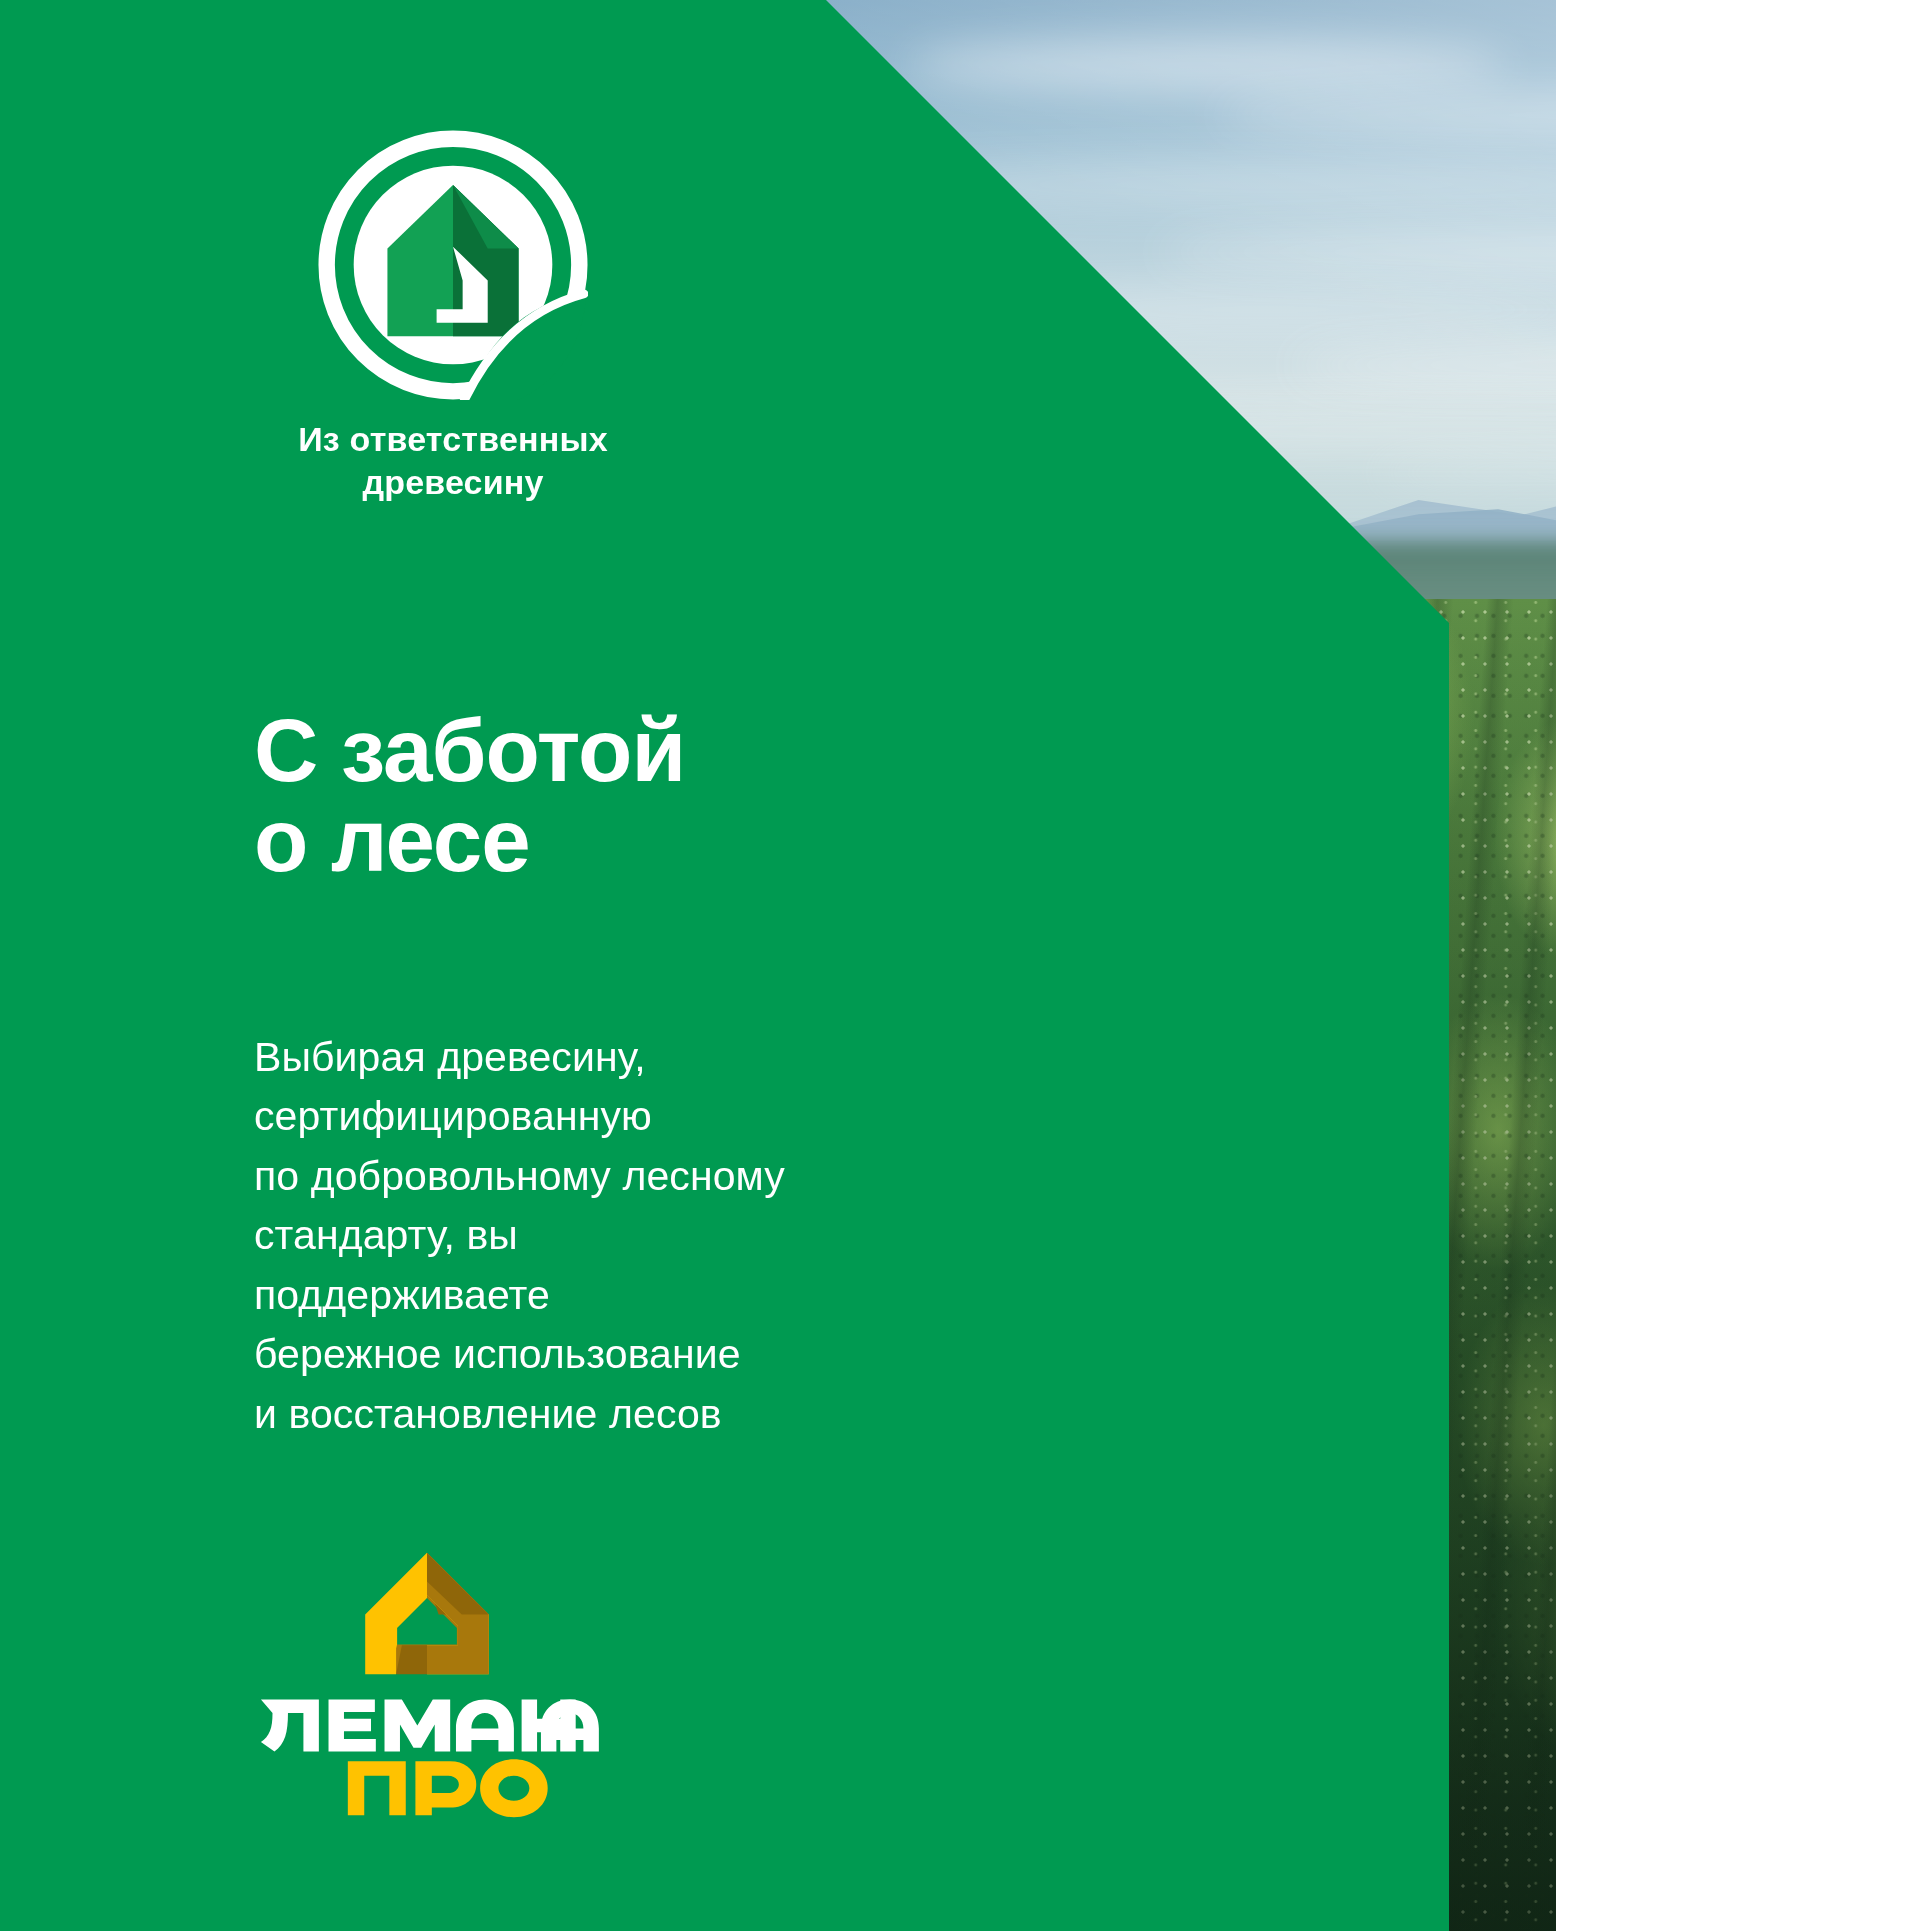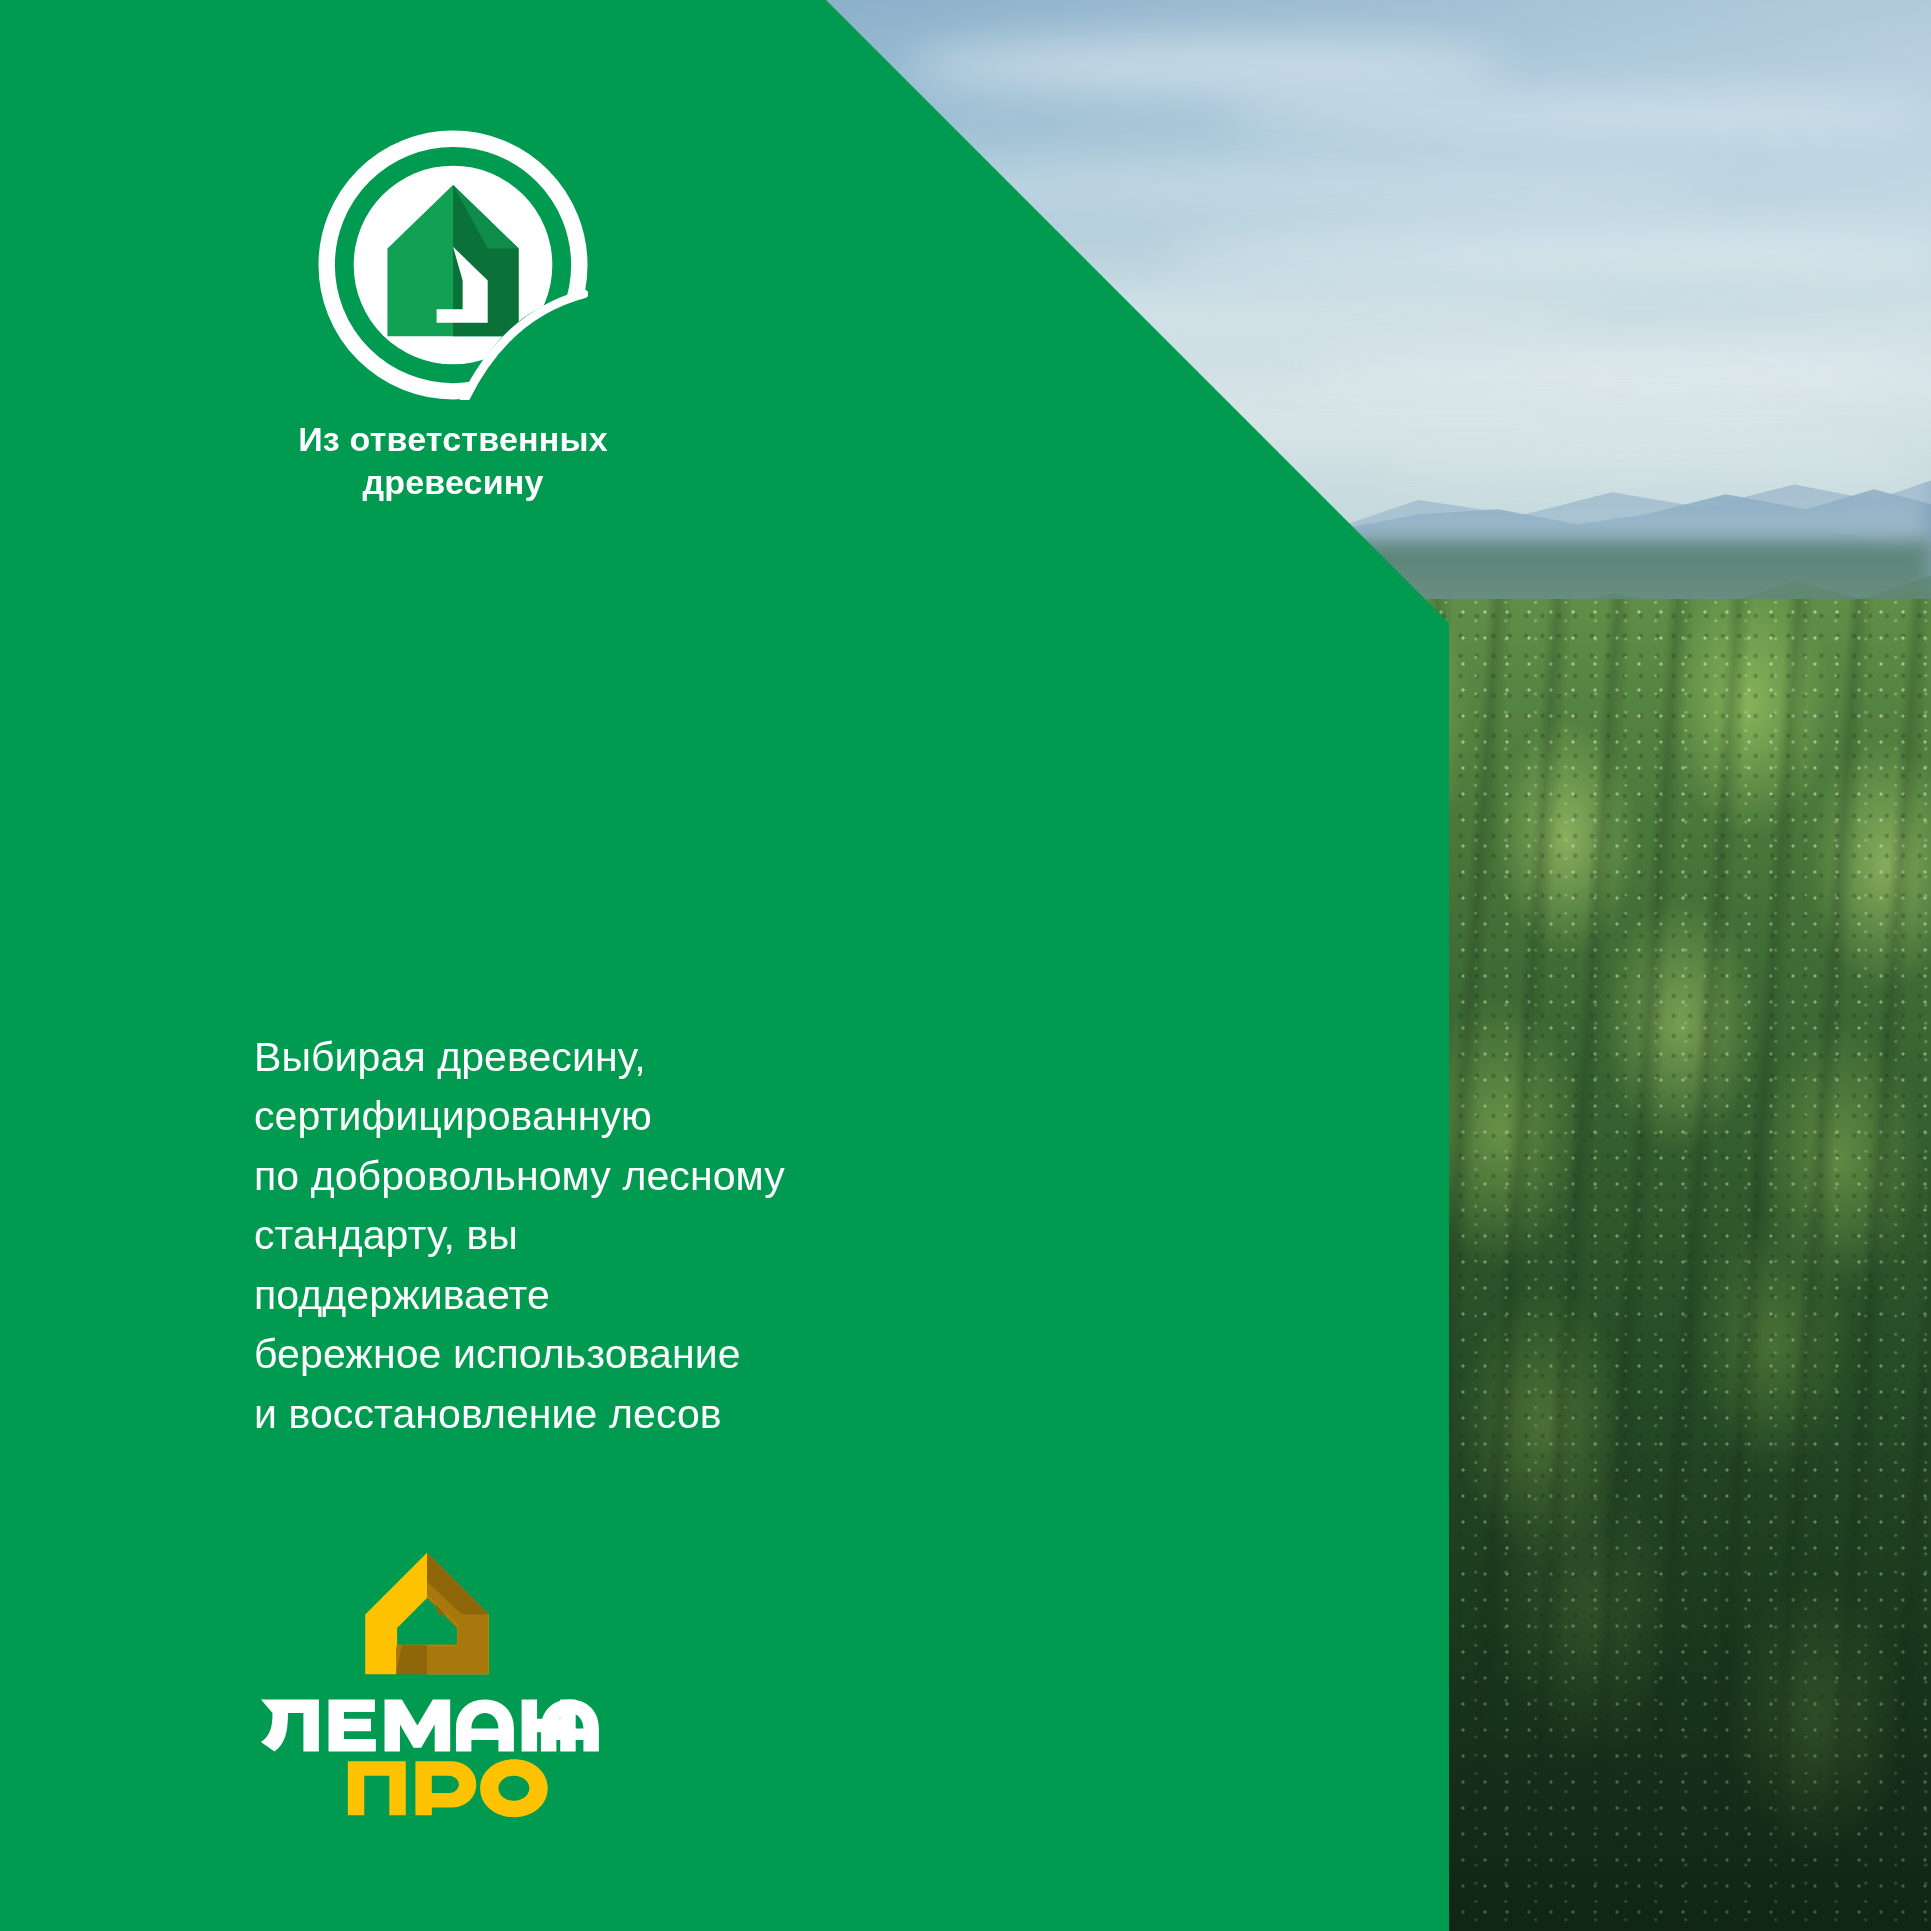--- a/index.html
+++ b/index.html
@@ -11,7 +11,7 @@
 
   .poster {
     position: relative;
-    width: 1931px;
+    width: 1556px;
     height: 1931px;
     overflow: hidden;
     background: #009A51;

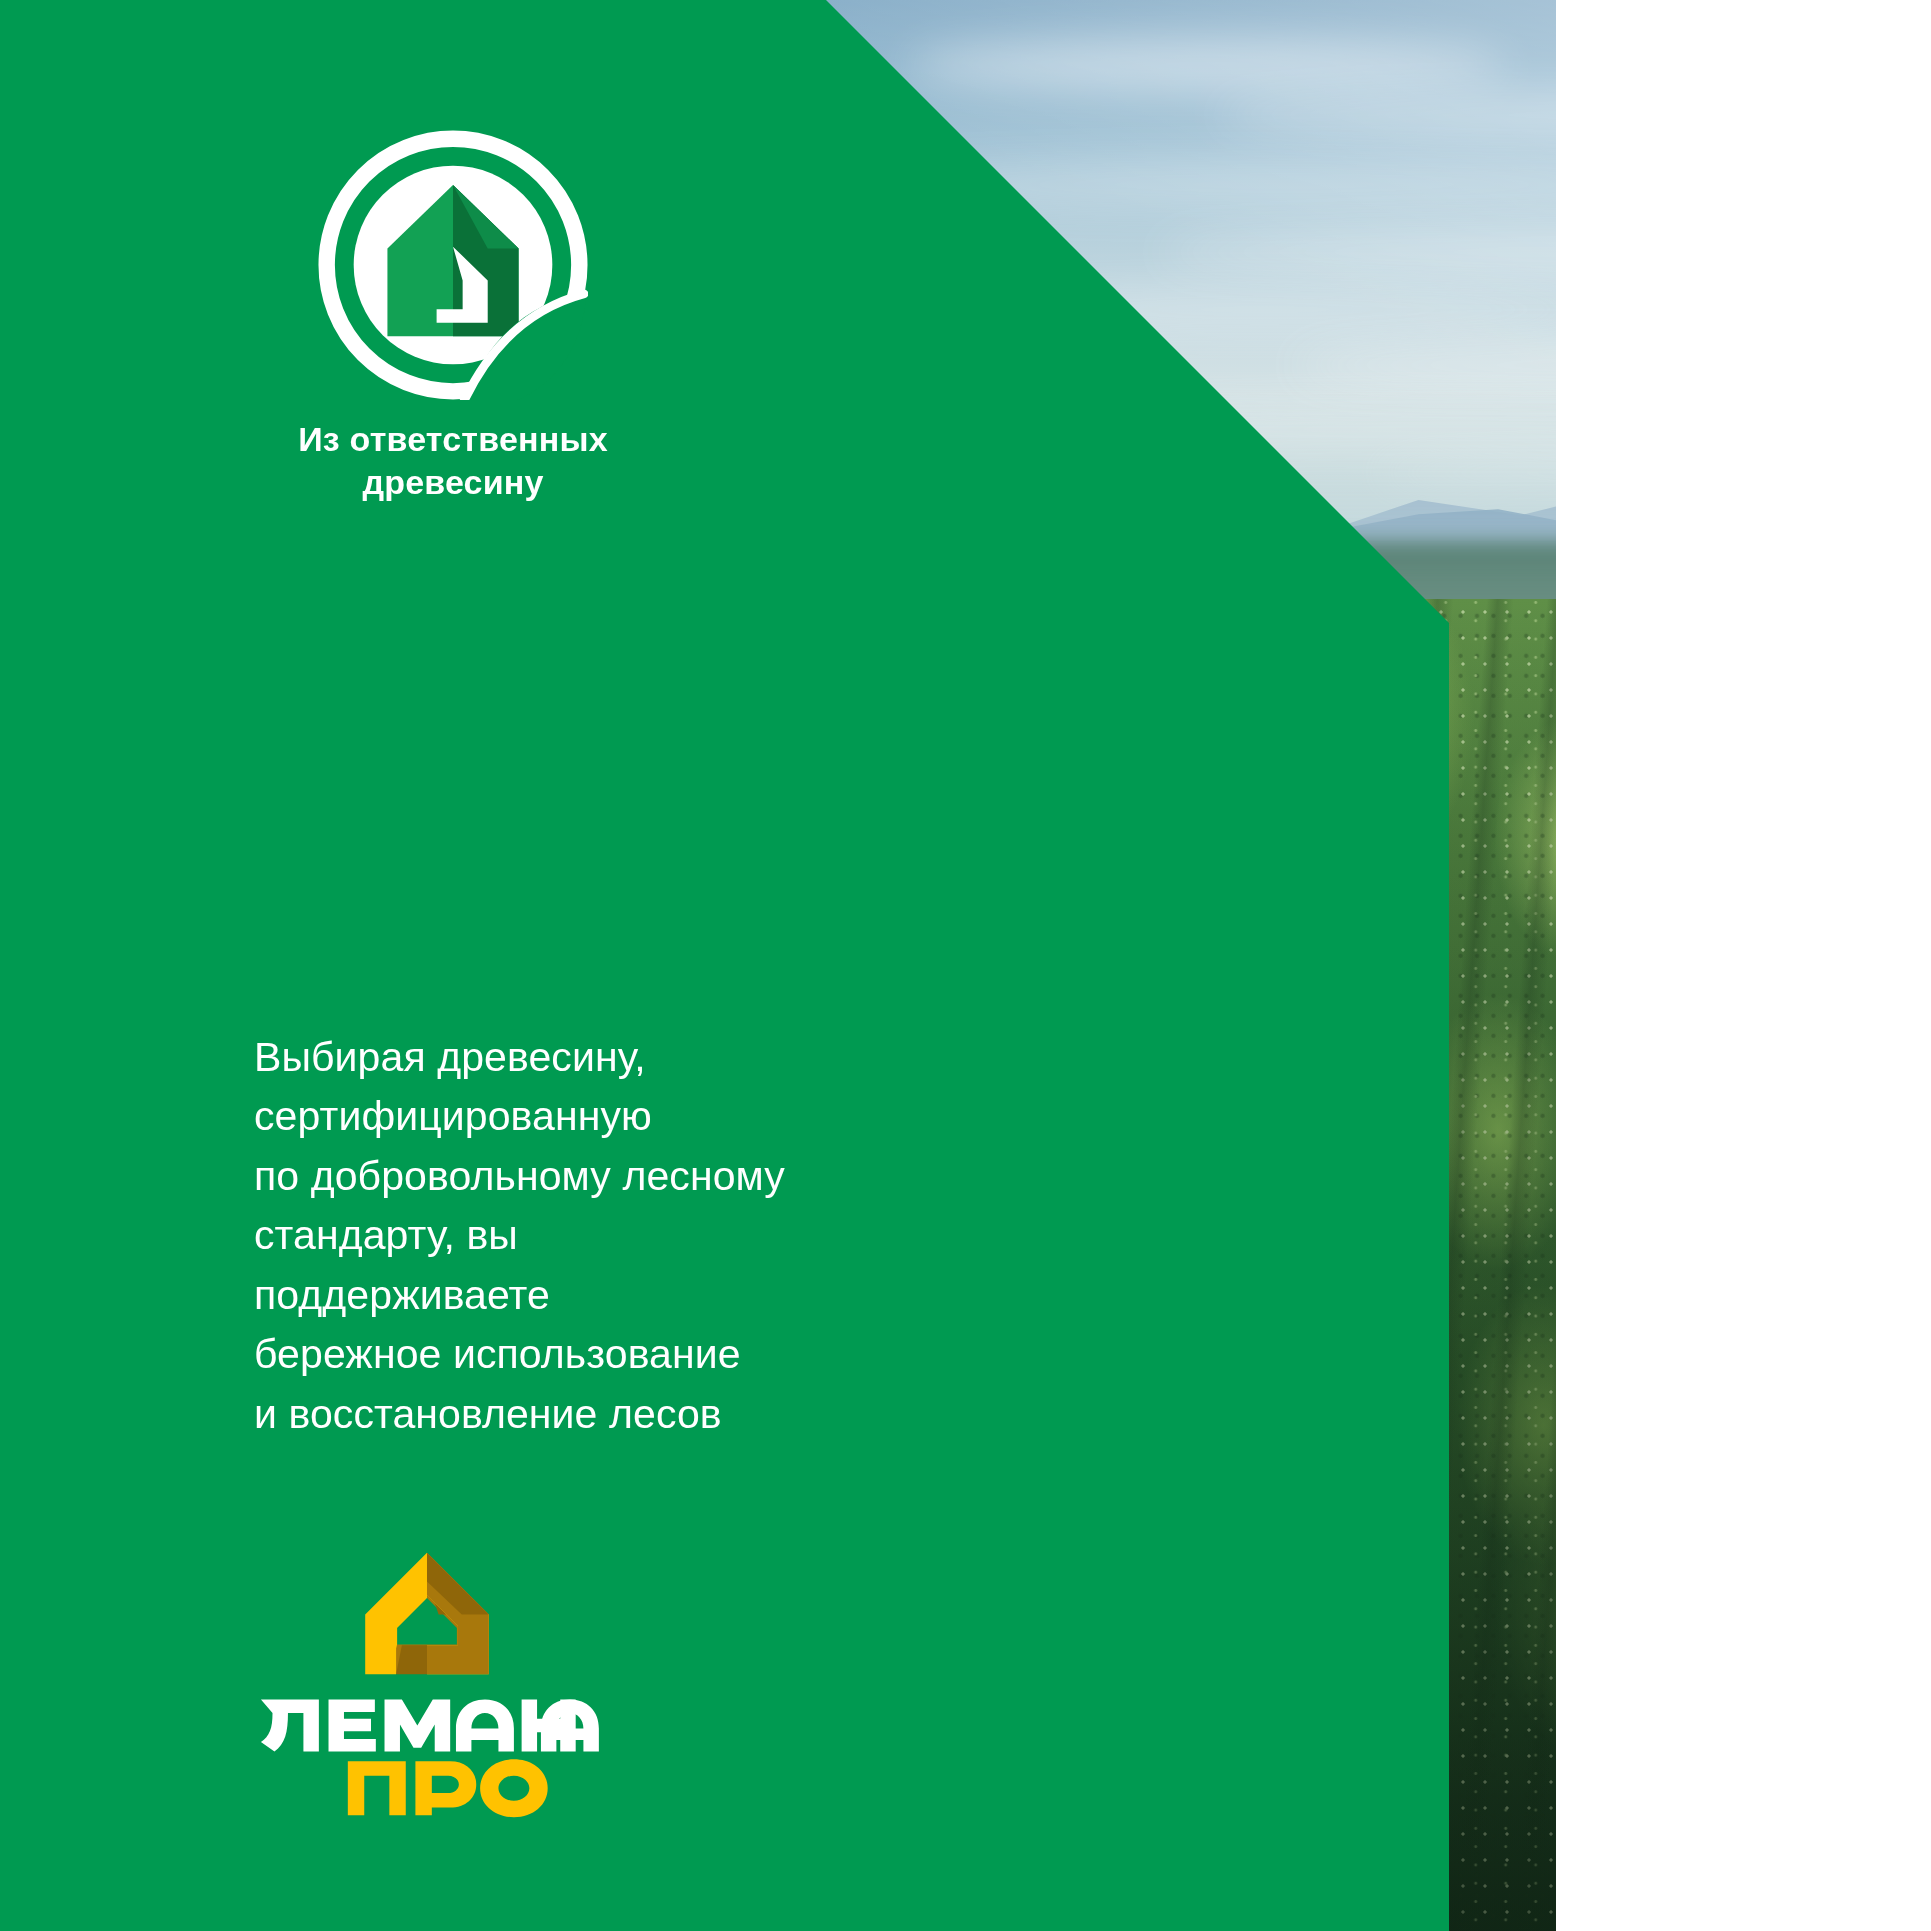--- a/index.html
+++ b/index.html
@@ -329,6 +329,8 @@
 
     <div class="badge-caption"><span>Из ответственных</span><br><span>древесину</span></div>
 
+    <h1 class="headline">С заботой
+о лесе</h1>
 
     <p class="body-copy">Выбирая древесину,
 сертифицированную

